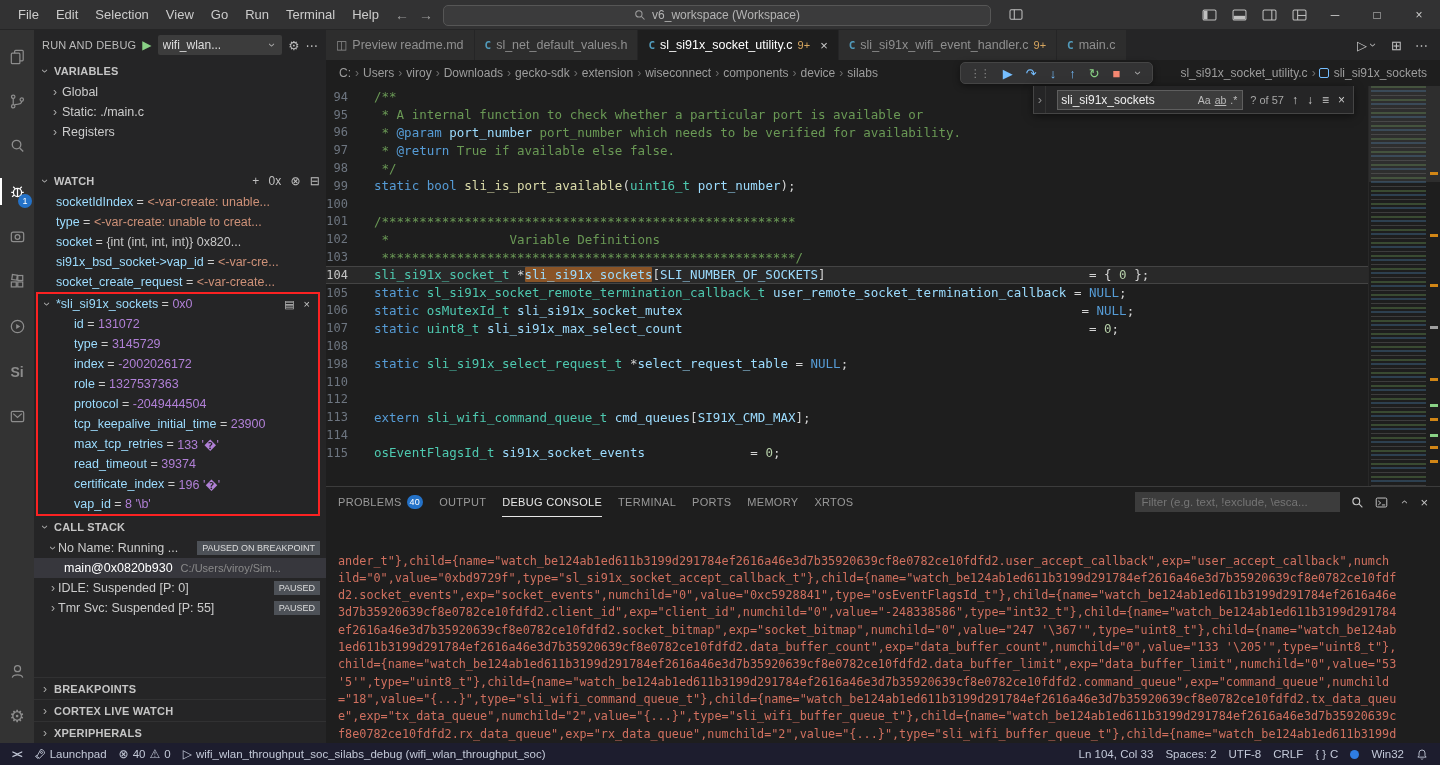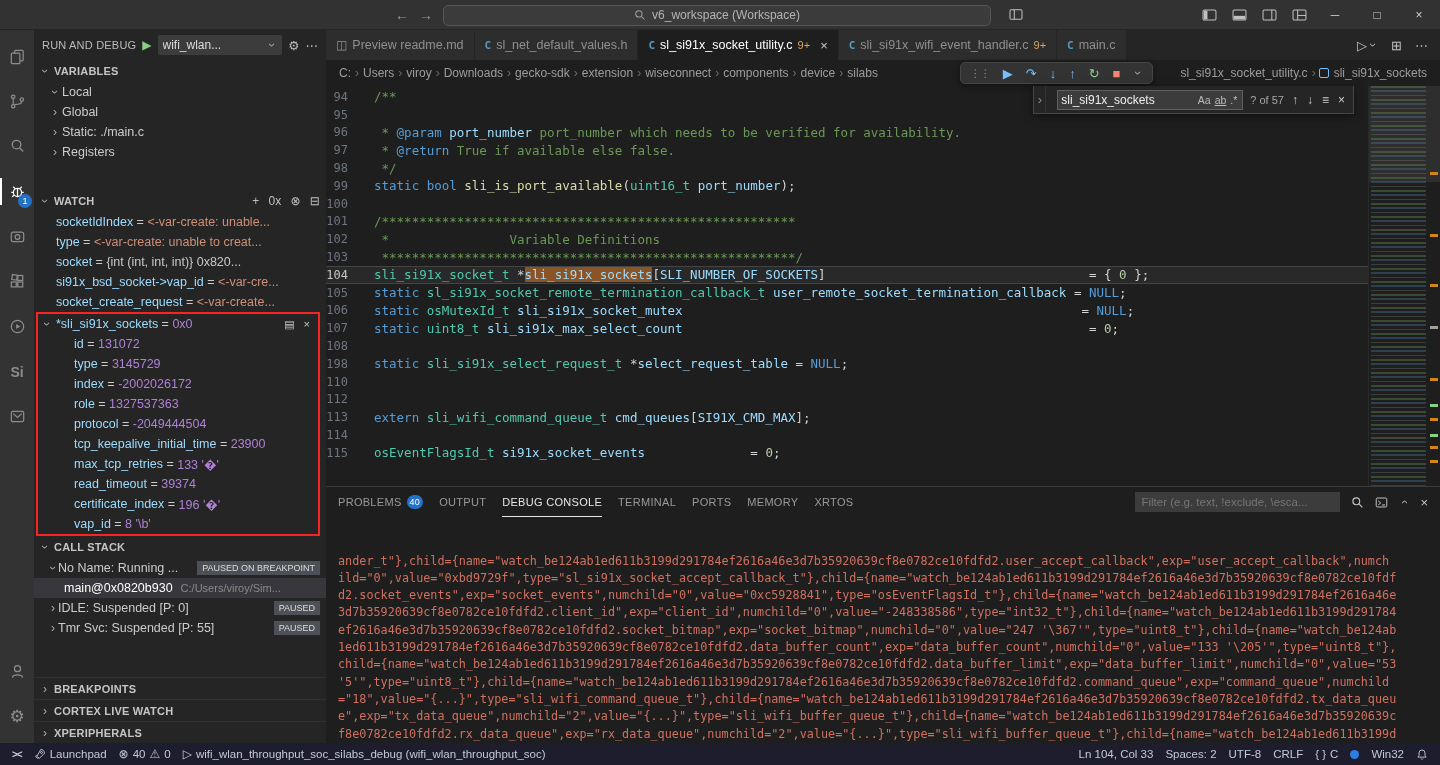--- a/index.html
+++ b/index.html
@@ -167,6 +167,16 @@
 <div class="window">
 
   <div class="titlebar">
+    <div class="menu-bar">
+        <span class="menu-item">File</span>
+        <span class="menu-item">Edit</span>
+        <span class="menu-item">Selection</span>
+        <span class="menu-item">View</span>
+        <span class="menu-item">Go</span>
+        <span class="menu-item">Run</span>
+        <span class="menu-item">Terminal</span>
+        <span class="menu-item">Help</span>
+      </div>
     <div class="title-center">
       <span class="nav-arrow">←</span>
       <span class="nav-arrow">→</span>

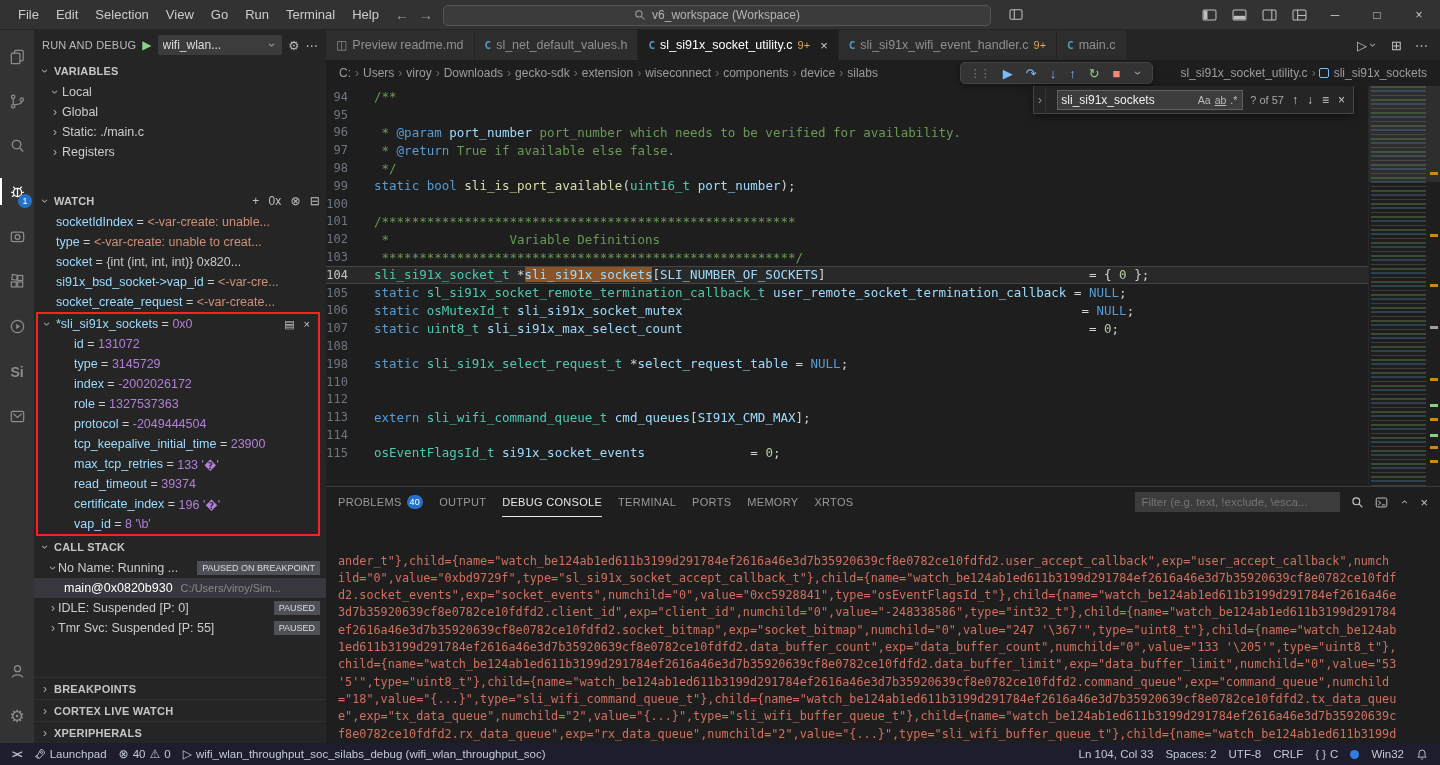--- a/index.html
+++ b/index.html
@@ -313,10 +313,6 @@
         <span>VARIABLES</span>
       </div>
       <div>
-          <div class="srow">
-            <span class="chev down">›</span>
-            <span class="scope-label">Local</span>
-          </div>
           <div class="srow">
             <span class="chev">›</span>
             <span class="scope-label">Global</span>

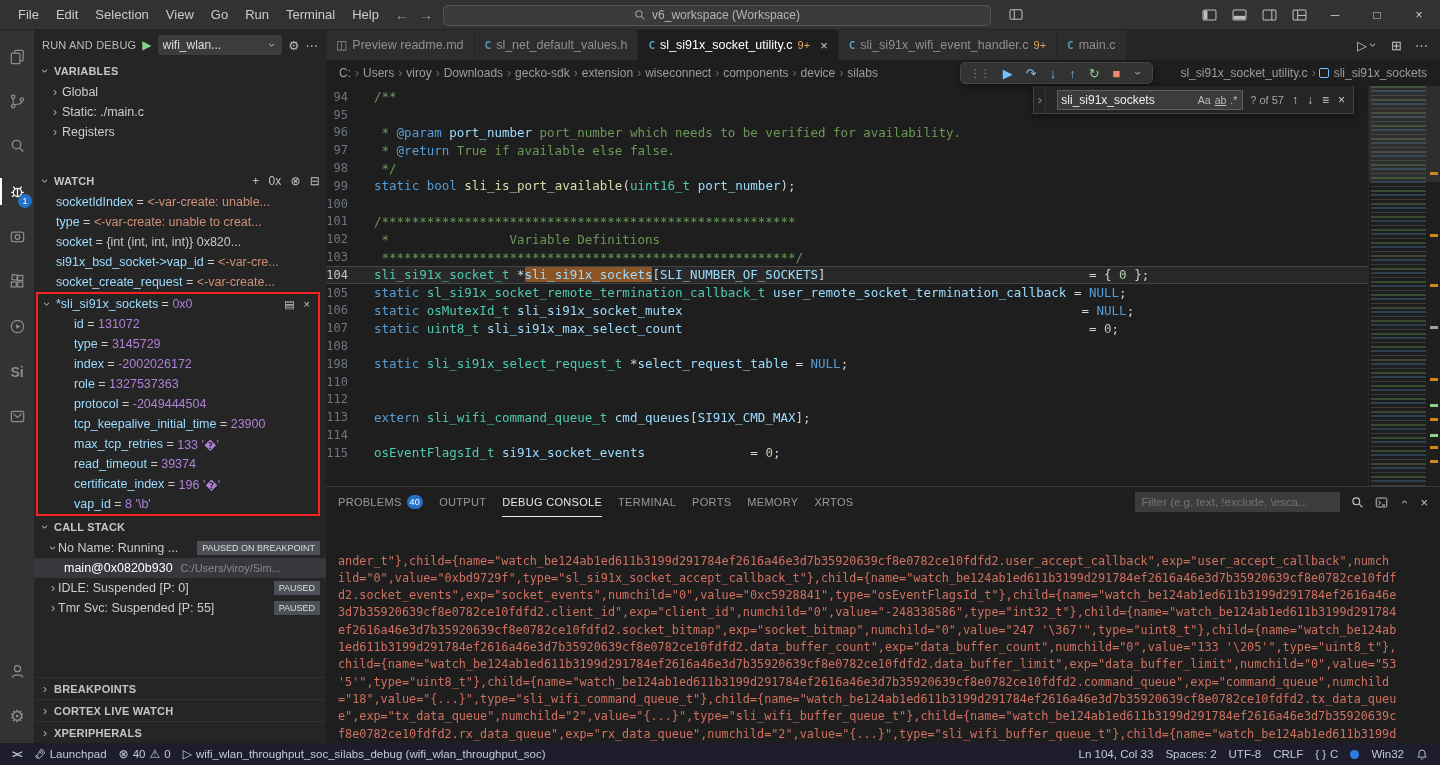--- a/index.html
+++ b/index.html
@@ -556,6 +556,7 @@
               </div>
               <div class="cline">
                 <span class="lnum">95</span>
+                <span class="ltext"><span class="tk-cm"> * A internal function to check whether a particular port is available or</span></span>
               </div>
               <div class="cline">
                 <span class="lnum">96</span>

